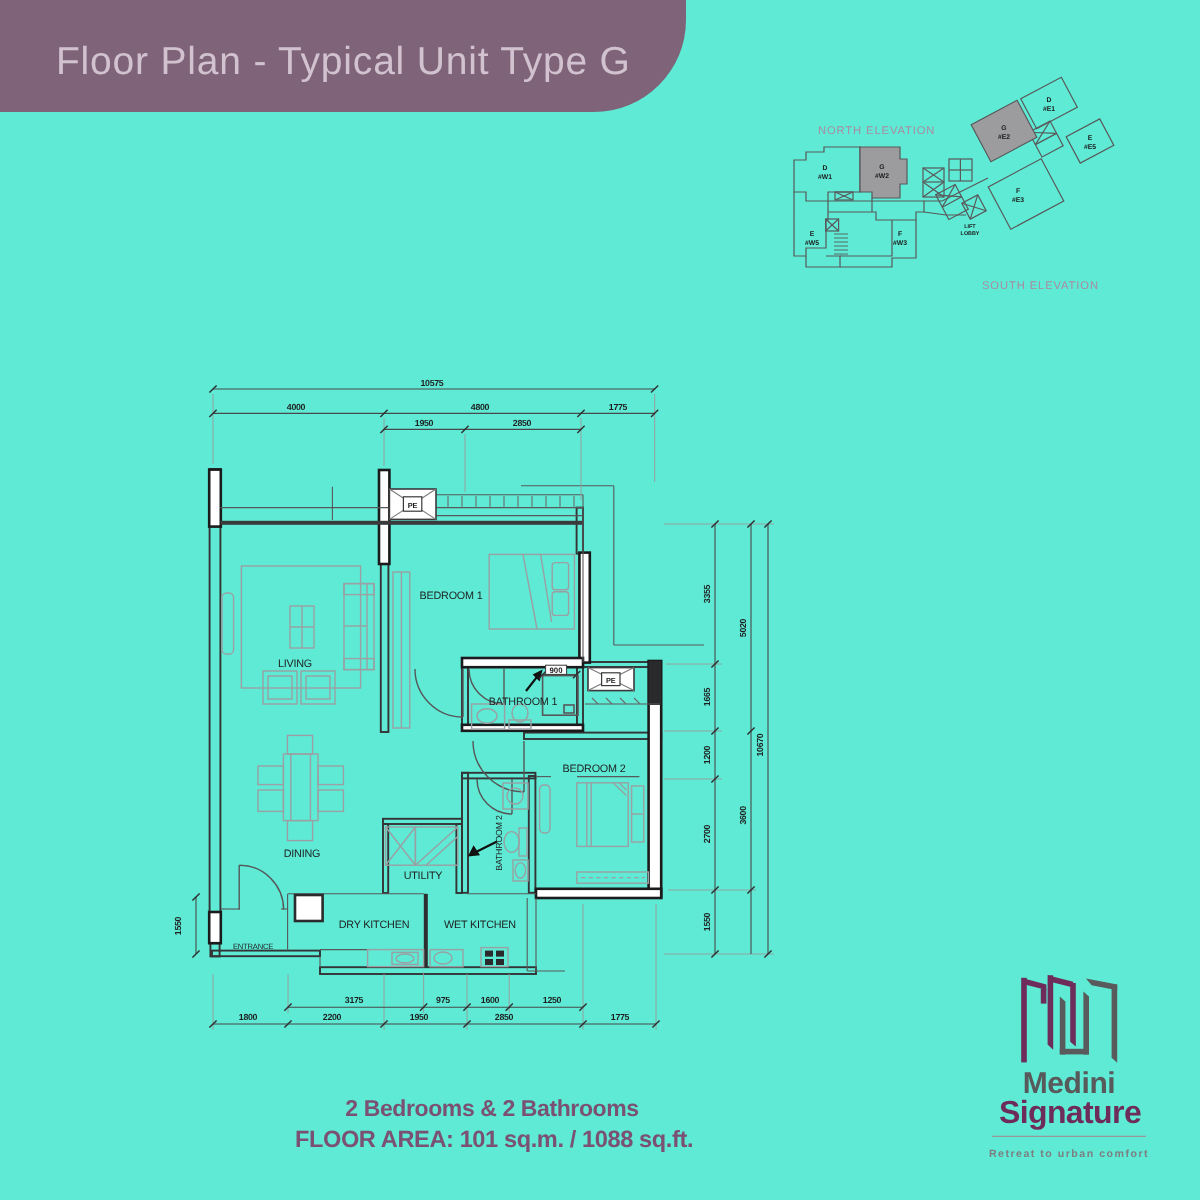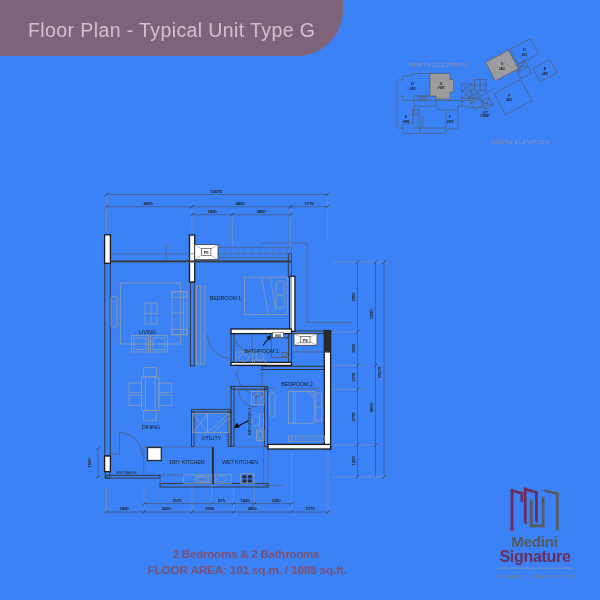--- a/index.html
+++ b/index.html
@@ -3,7 +3,7 @@
 <meta charset="utf-8">
 <style>
   html,body{margin:0;padding:0;background:#ffffff;}
-  #page{position:relative;width:600px;height:600px;background:#3b82f6;overflow:hidden;
+  #page{position:relative;width:600px;height:600px;background:#5eead4;overflow:hidden;
         font-family:"Liberation Sans", sans-serif;}
   svg{position:absolute;left:0;top:0;}
 </style>

